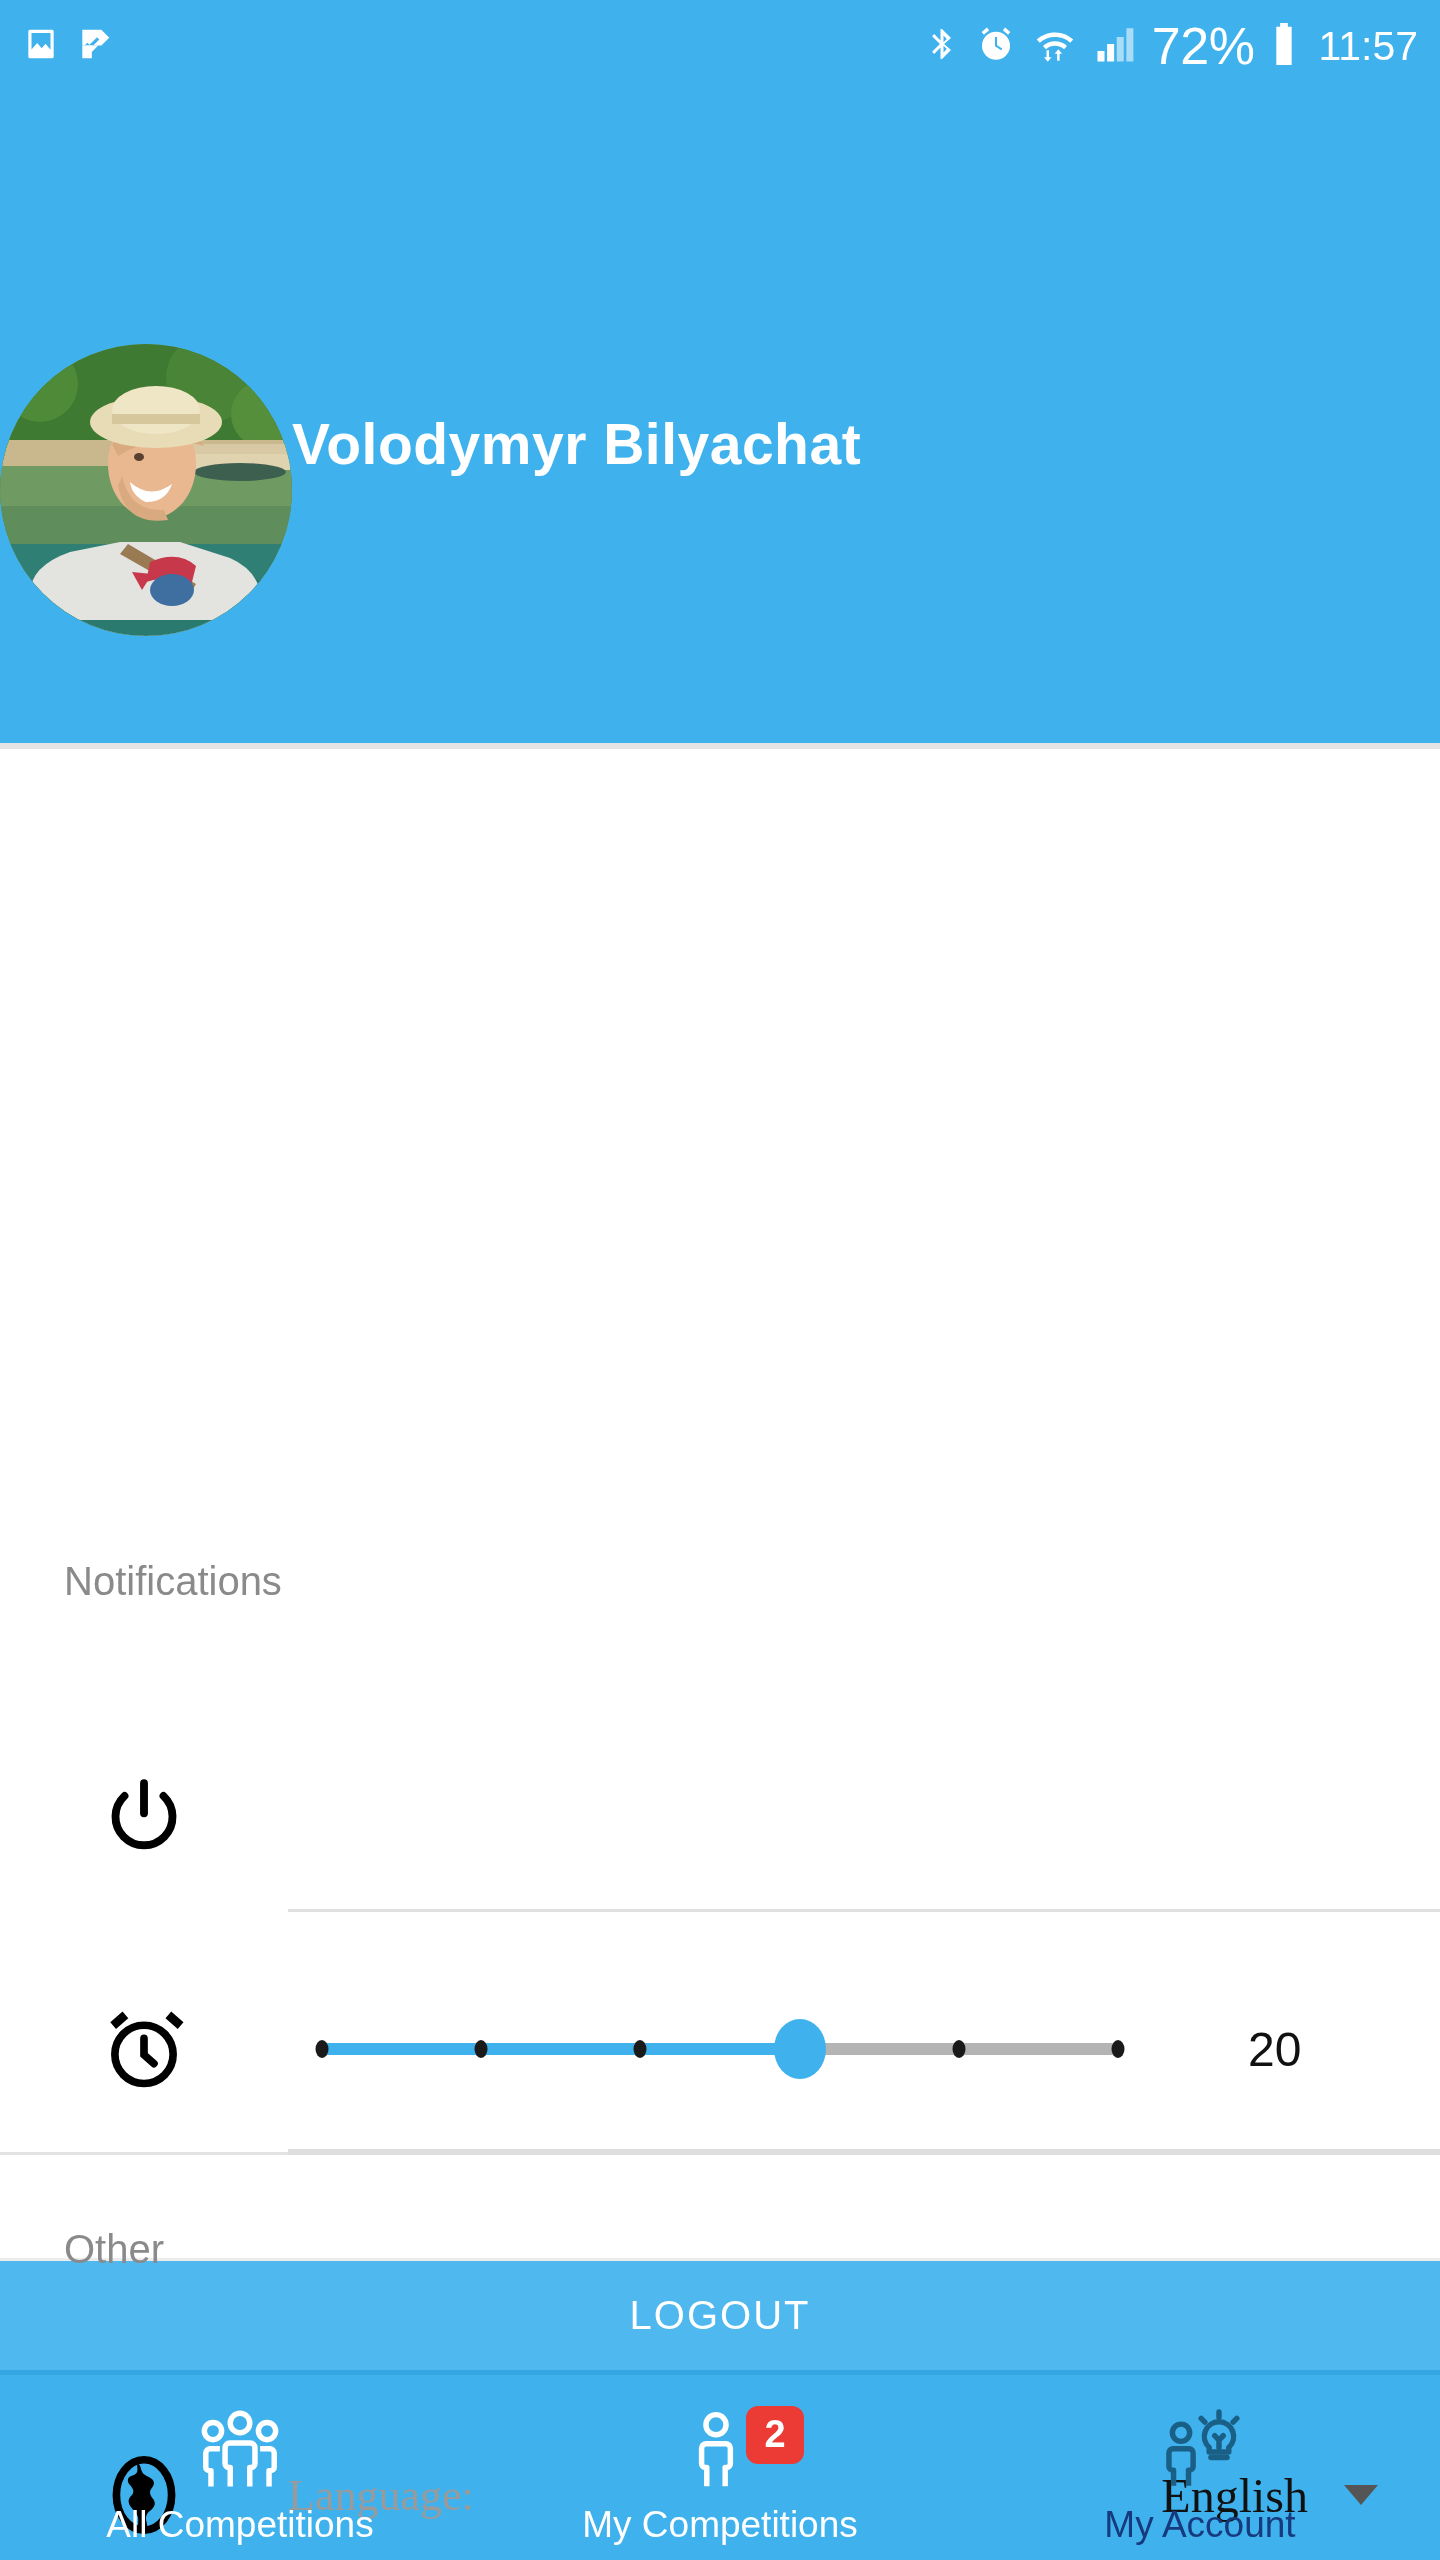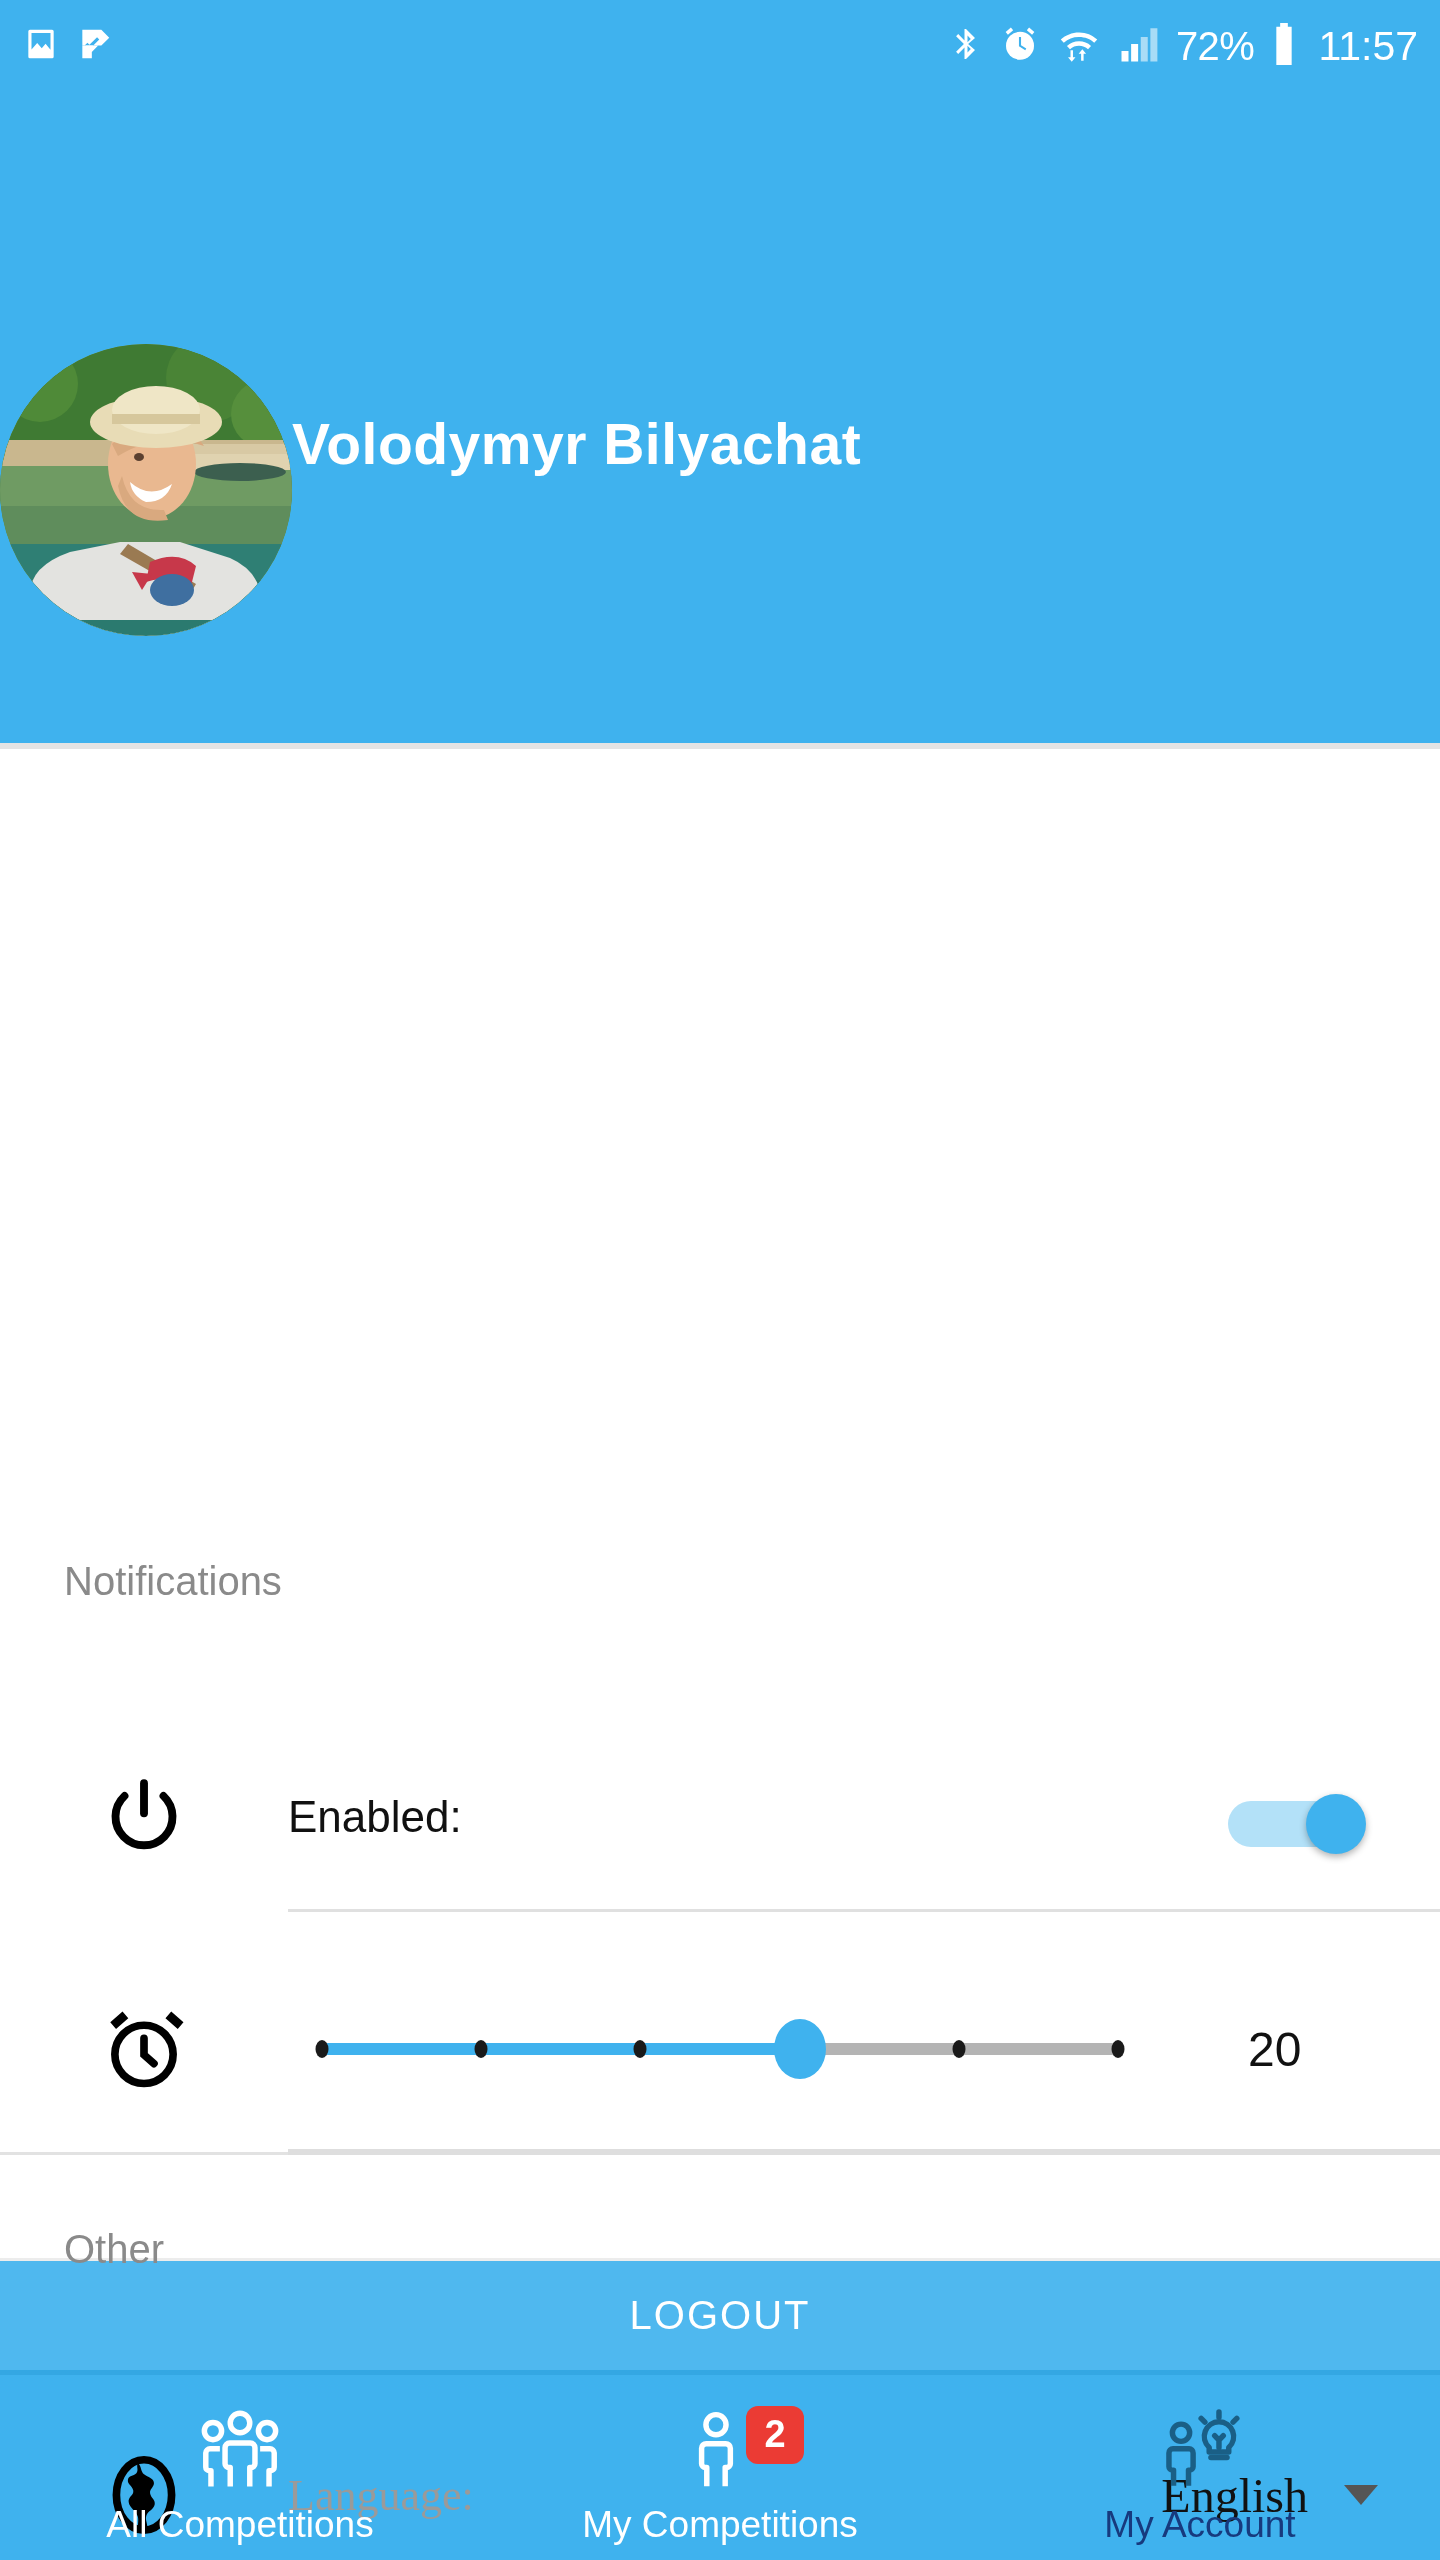--- a/index.html
+++ b/index.html
@@ -20,7 +20,7 @@
   .sb-left { display:flex; align-items:center; gap:16px; }
   .sb-spacer { flex:1 1 auto; }
   .sb-right { display:flex; align-items:center; gap:15px; }
-  .sb-pct { font-size:40px; letter-spacing:-0.5px; line-height:1; }
+  .sb-pct { font-size:52px; letter-spacing:-0.5px; line-height:1; }
   .sb-time { font-size:41px; letter-spacing:0px; line-height:1; margin-left:4px; }
 
   

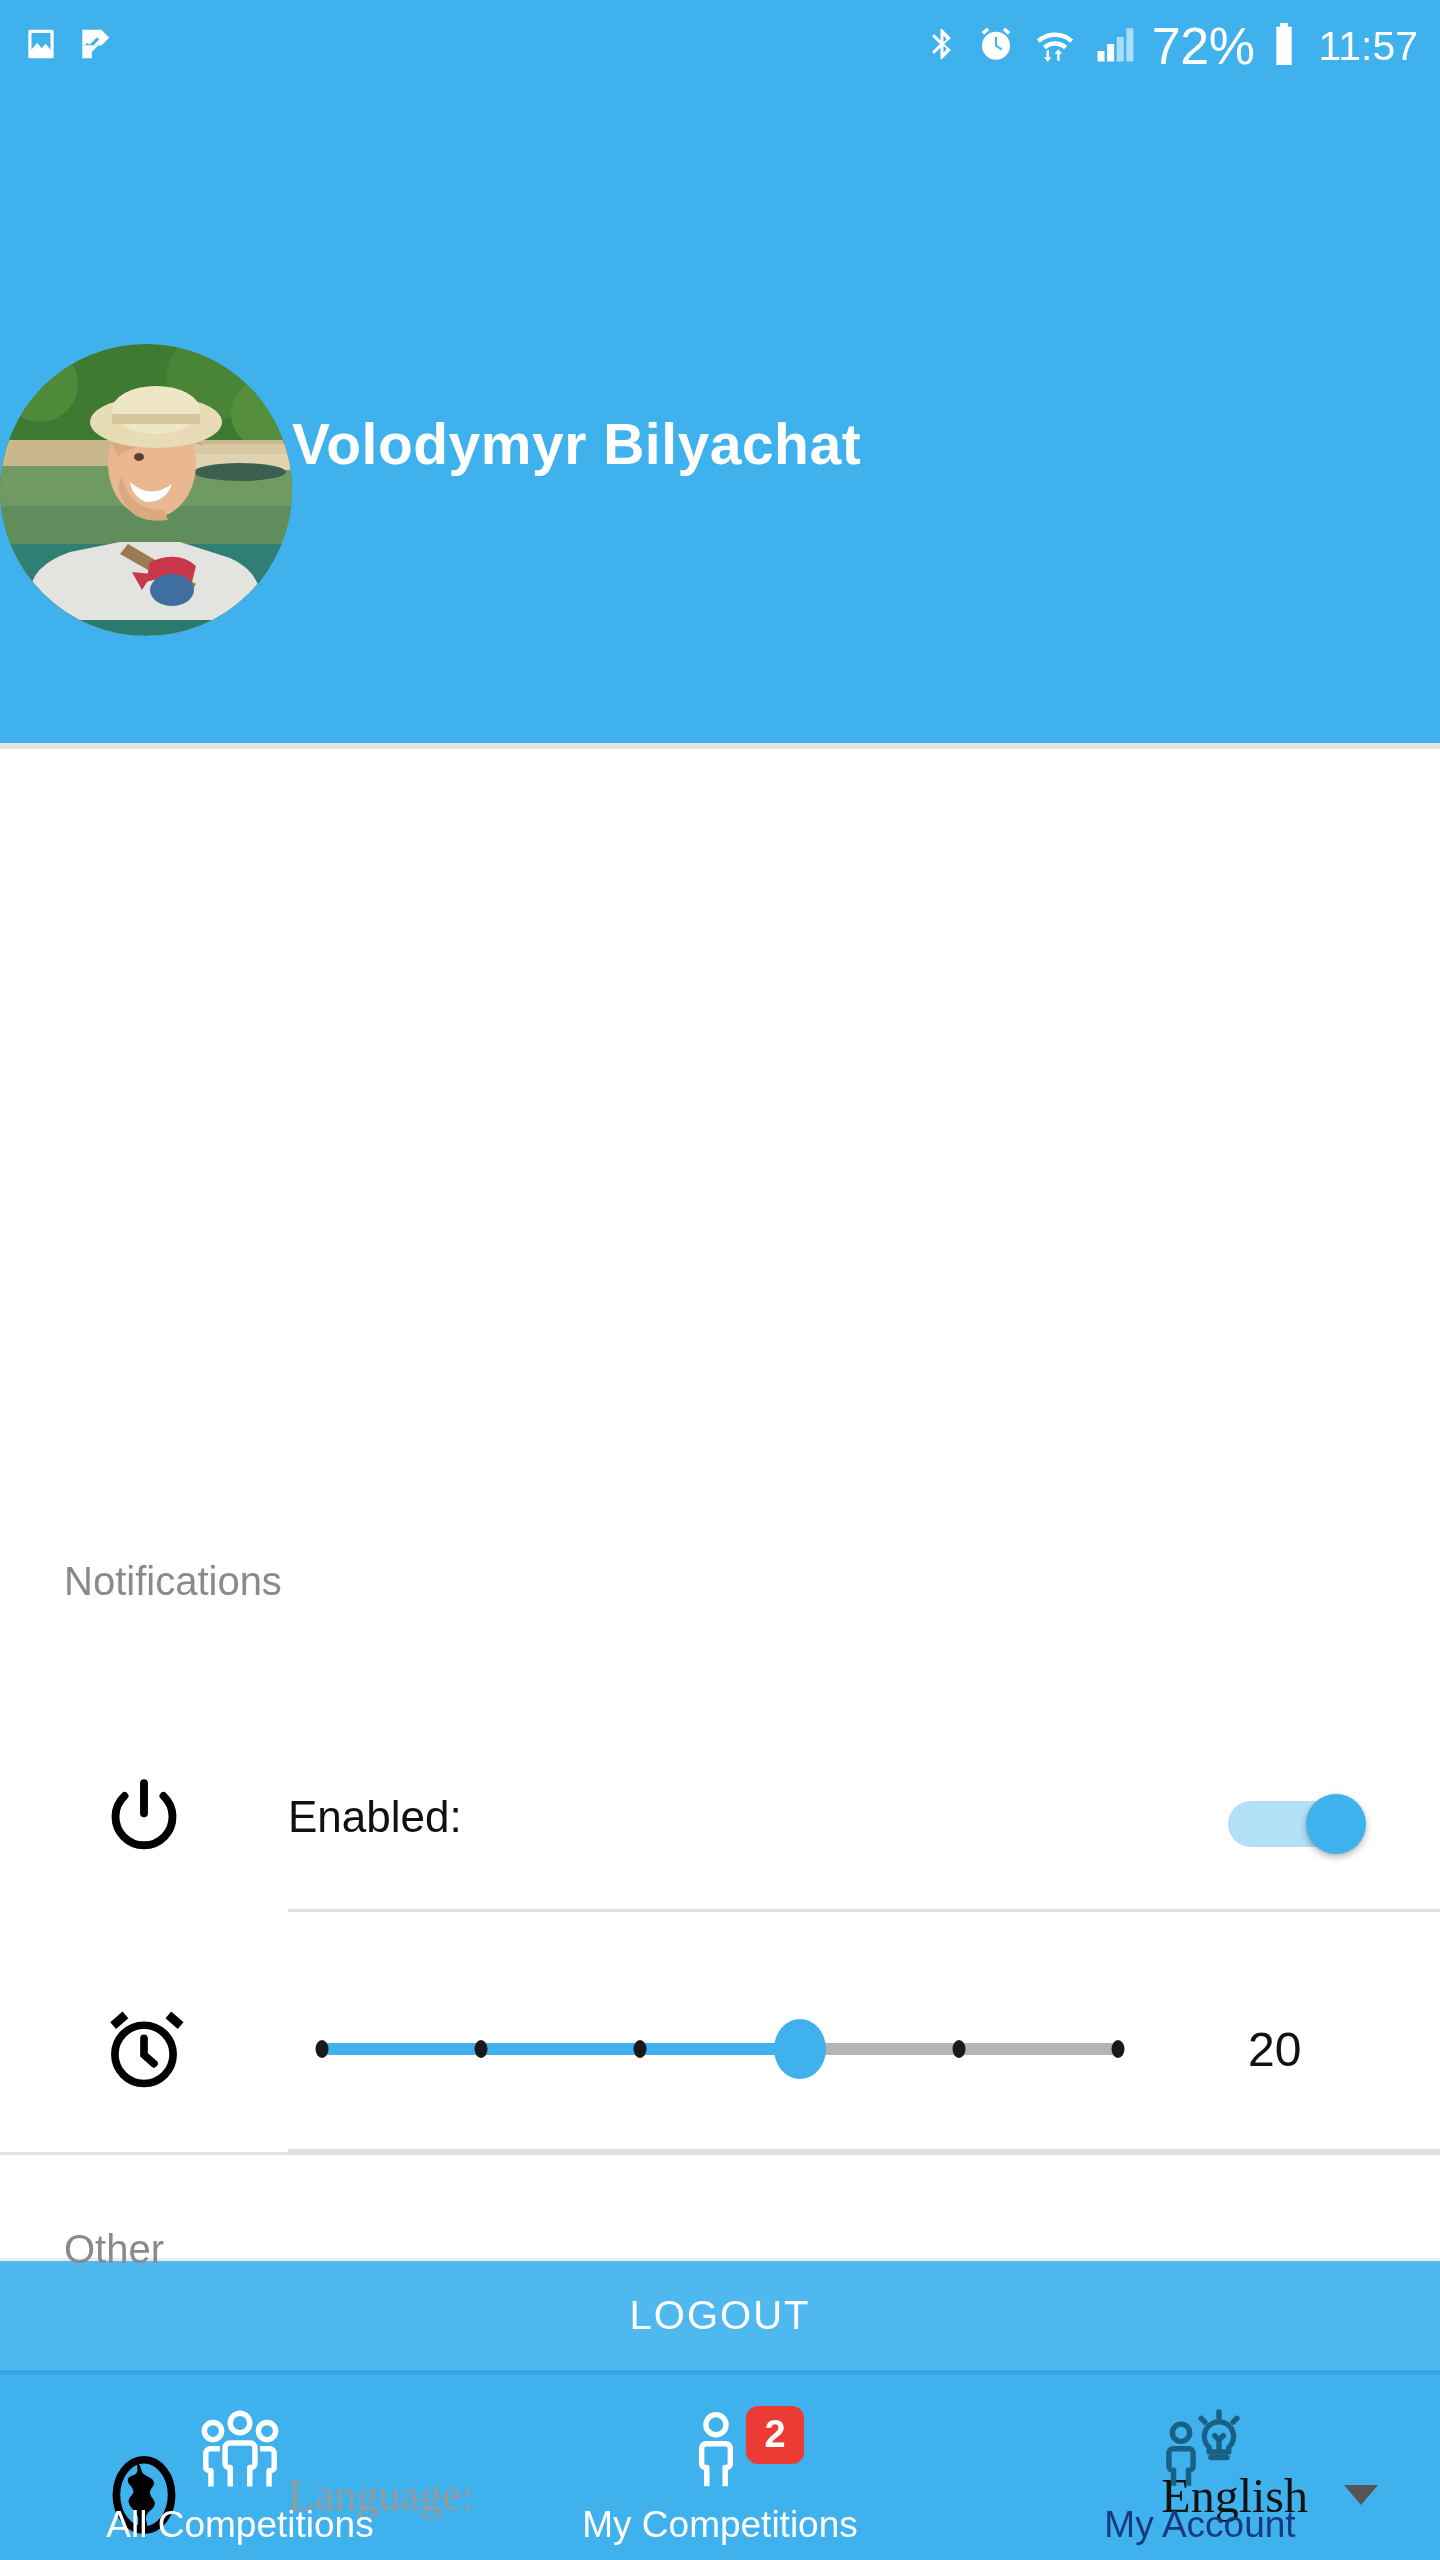--- a/index.html
+++ b/index.html
@@ -229,13 +229,6 @@
           <path fill="none" stroke="#000" stroke-width="2.1" stroke-linecap="round" d="M6.8 6.4a7.6 7.6 0 1 0 10.4 0"></path>
         </svg>
       </div>
-      <div class="row-content">
-        <span class="row-label">Enabled:</span>
-        <div class="toggle">
-          <div class="toggle-track"></div>
-          <div class="toggle-thumb"></div>
-        </div>
-      </div>
     </div>
     <div class="row-divider" style="top:1160px"></div>
 

